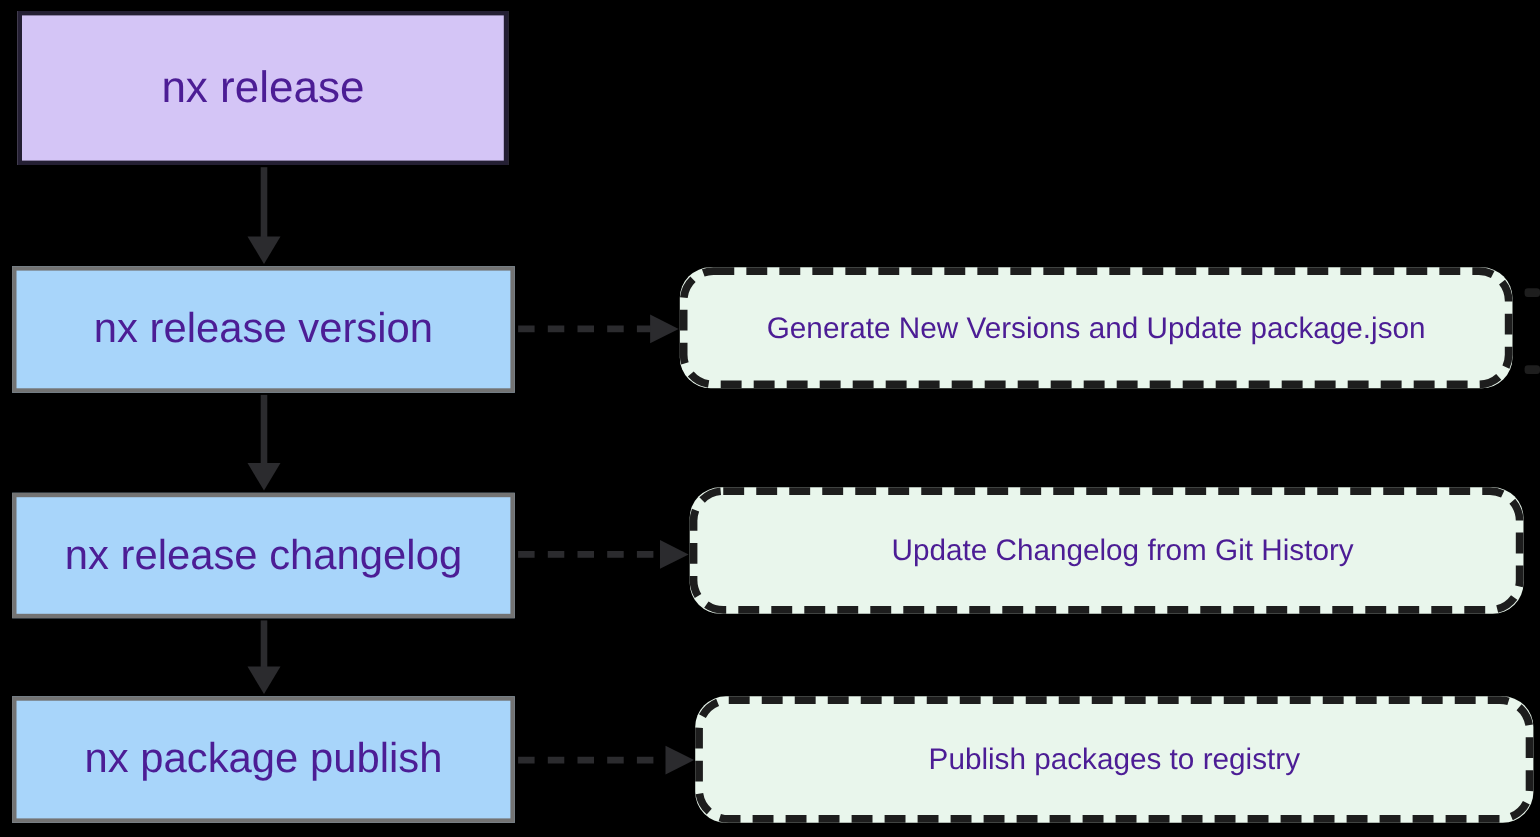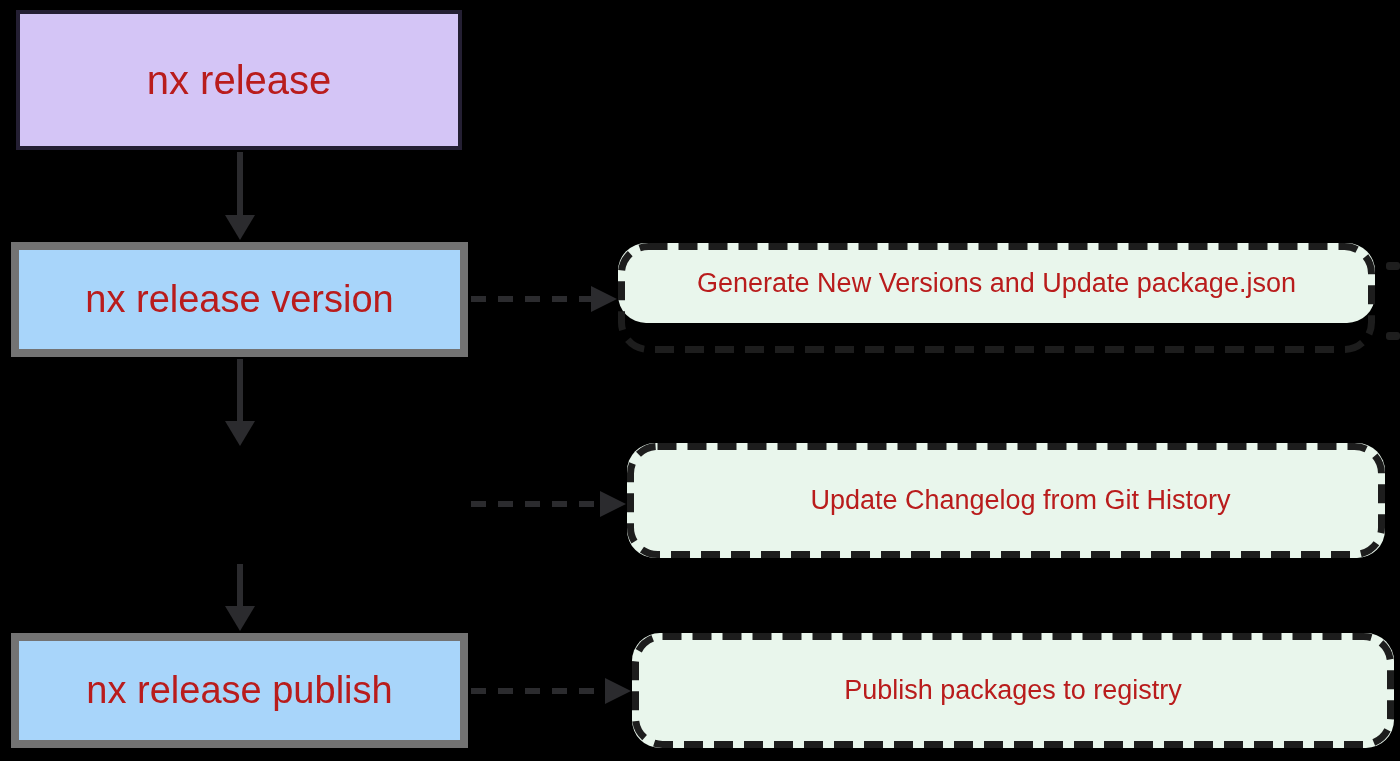--- a/index.html
+++ b/index.html
@@ -23,7 +23,7 @@
     align-items: center;
     justify-content: center;
     text-align: center;
-    color: #b91c1c;
+    color: #4c1d95;
     box-sizing: border-box;
     z-index: 1;
   }

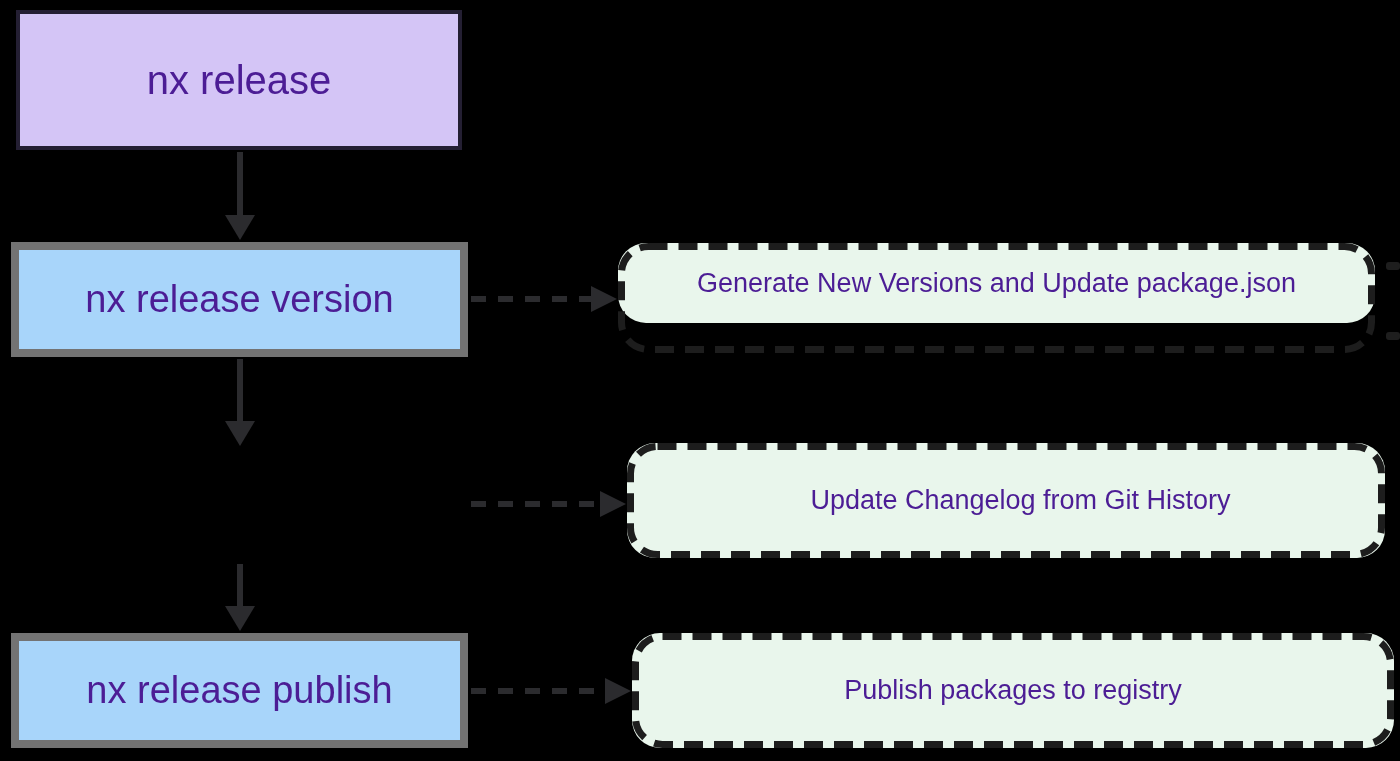--- a/index.html
+++ b/index.html
@@ -36,7 +36,7 @@
   .node-sub {
     left: 11px; width: 457px; height: 115px;
     background: #a8d5fa;
-    border: 8px solid #737373;
+    border: 4px solid #737373;
     font-size: 38px;
   }
   .node-sub-version   { top: 242px; }

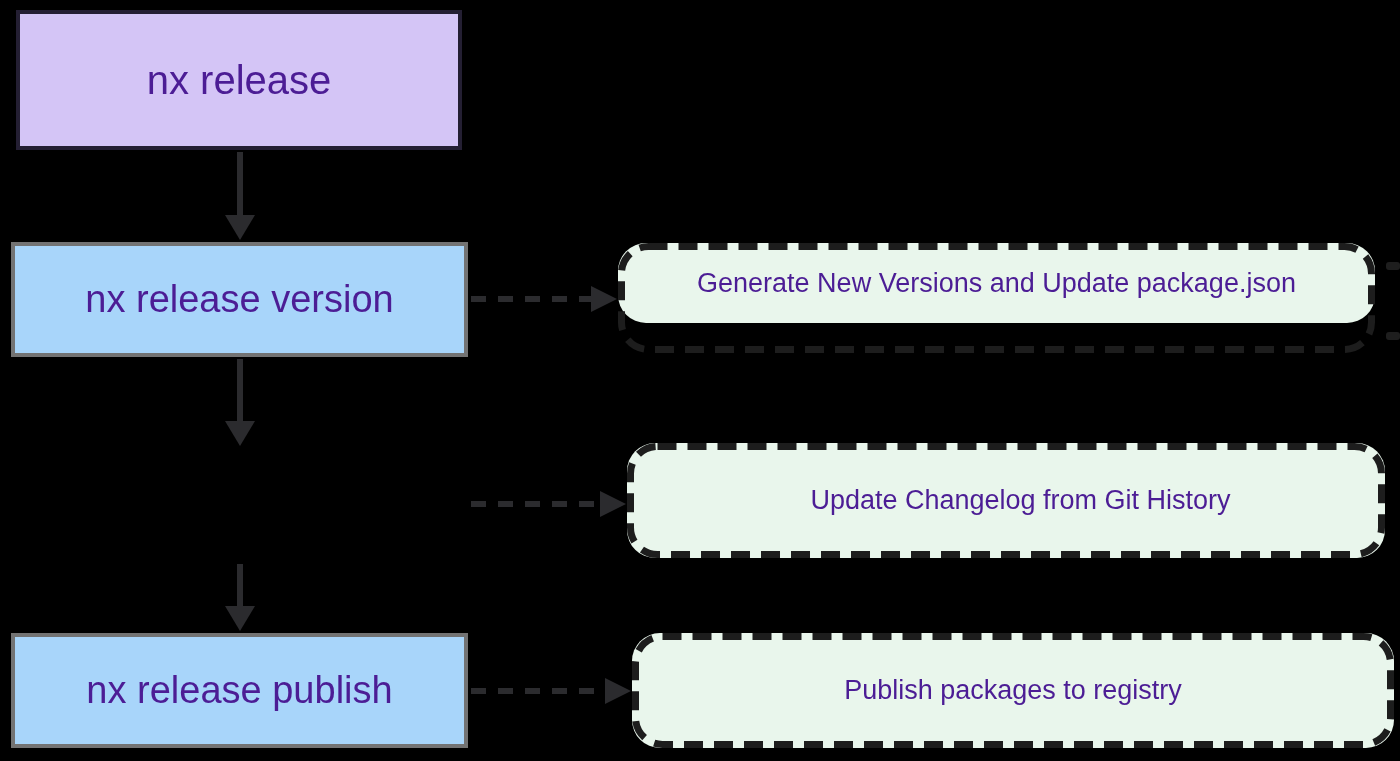--- a/index.html
+++ b/index.html
@@ -47,7 +47,7 @@
     border-radius: 28px;
     font-size: 27px;
   }
-  .node-desc-version   { left: 618px; top: 243px; width: 757px; height: 80px; }
+  .node-desc-version   { left: 618px; top: 243px; width: 757px; height: 110px; }
   .node-desc-changelog { left: 627px; top: 443px; width: 758px; height: 115px; padding-left: 29px; }
   .node-desc-publish   { left: 632px; top: 633px; width: 762px; height: 115px; text-align: right; }
   .arrows-layer {

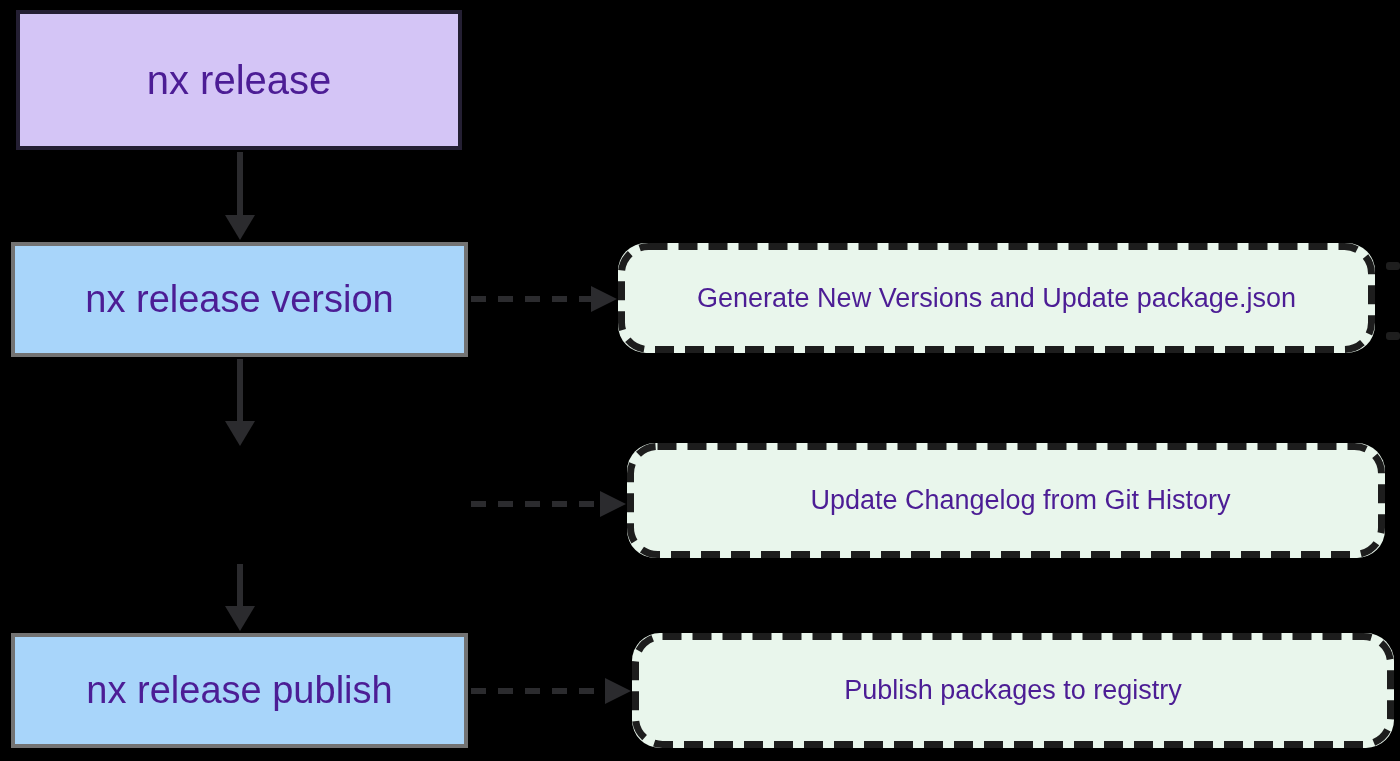--- a/index.html
+++ b/index.html
@@ -77,6 +77,9 @@
     <span>nx release version</span>
   </div>
 
+  <div class="node node-sub node-sub-changelog">
+    <span>nx release changelog</span>
+  </div>
 
   <div class="node node-sub node-sub-publish">
     <span>nx release publish</span>

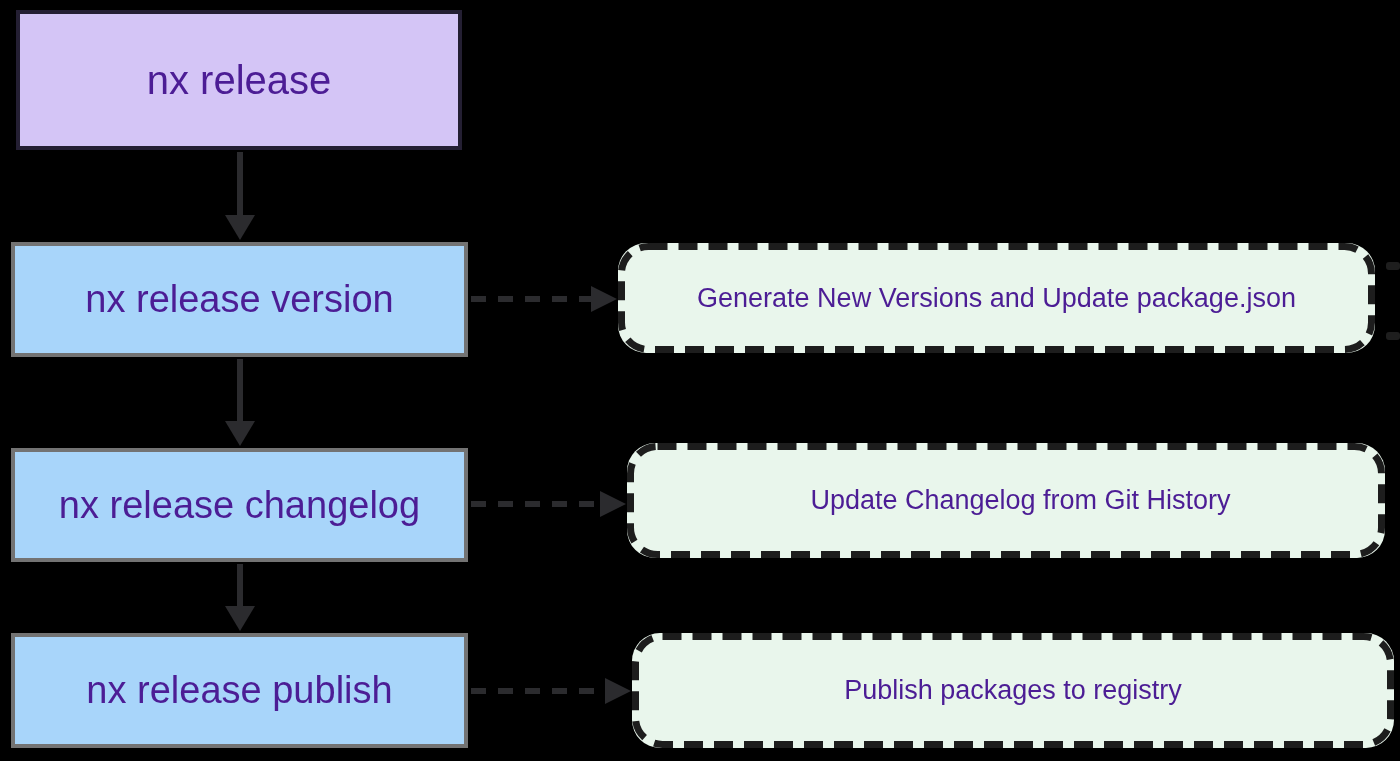--- a/index.html
+++ b/index.html
@@ -82,7 +82,7 @@
   </div>
 
   <div class="node node-sub node-sub-publish">
-    <span>nx release publish</span>
+    <span>nx package publish</span>
   </div>
 
   <div class="node node-desc node-desc-version">

